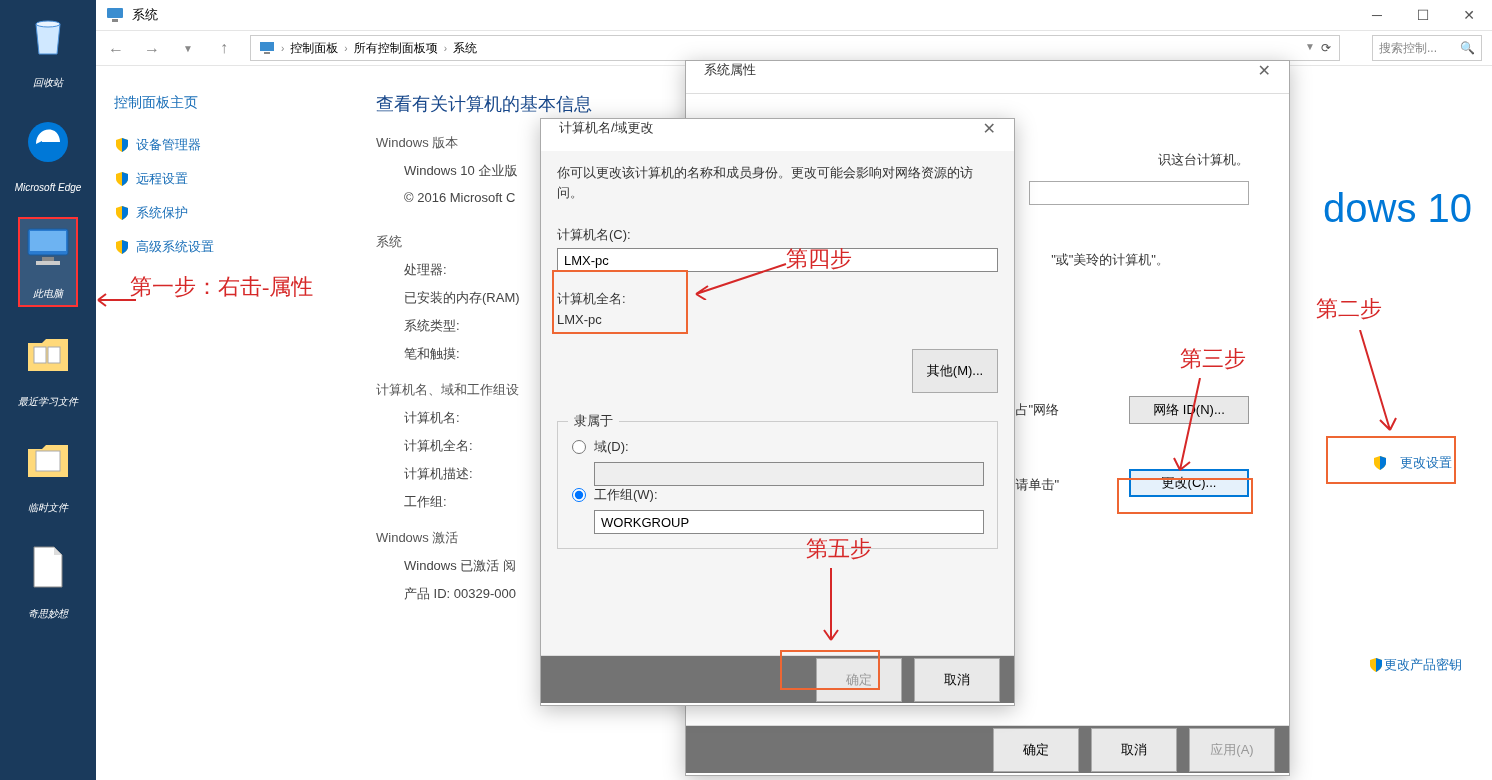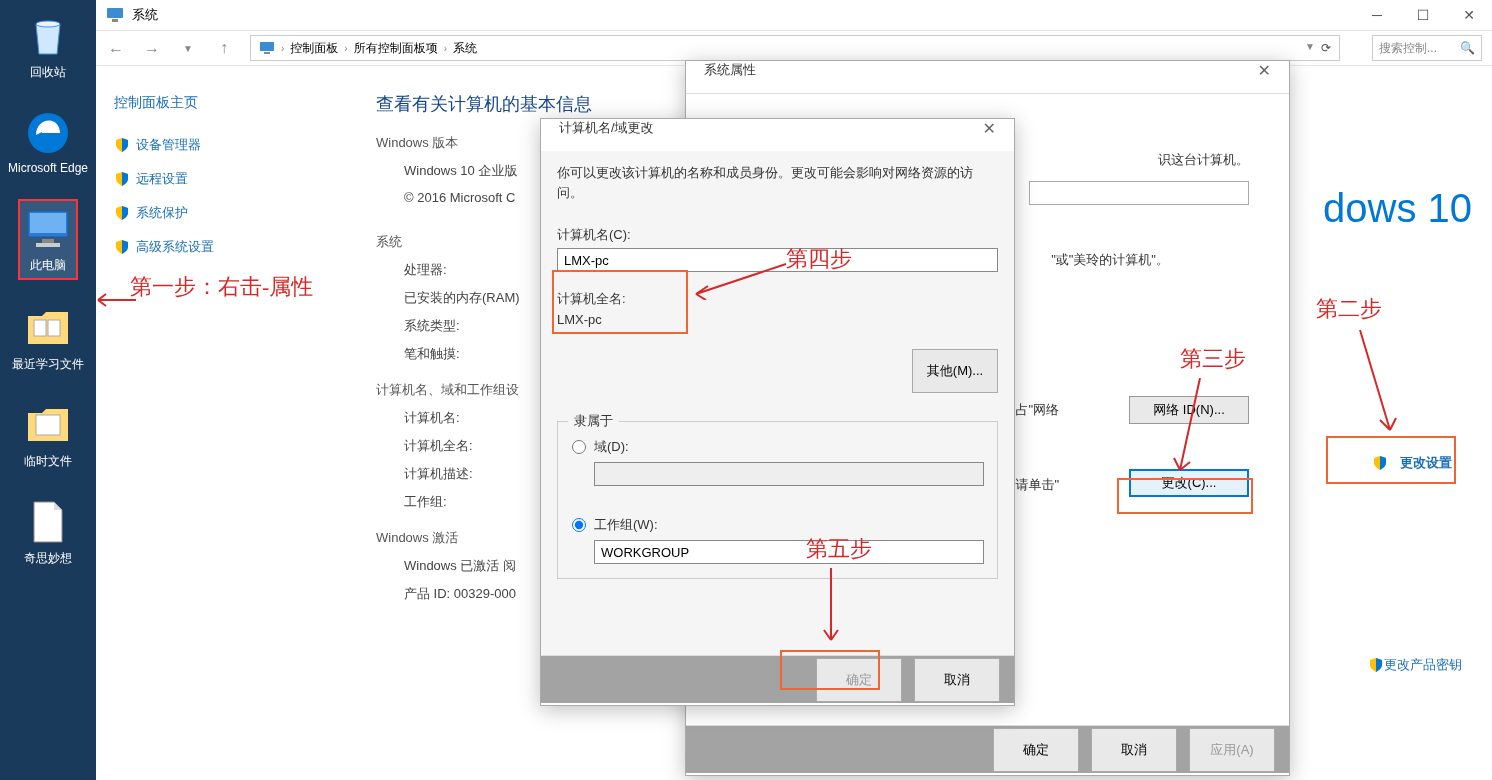--- a/index.html
+++ b/index.html
@@ -7,7 +7,7 @@
 
 
 .desktop { position: absolute; left: 0; top: 0; width: 96px; height: 780px; background: #1a3a5c; display: flex; flex-direction: column; align-items: center; padding-top: 8px; gap: 20px; }
-.desktop-icon { display: flex; flex-direction: column; align-items: center; gap: 4px; cursor: pointer; color: #fff; font-size: 12px; text-align: center; padding: 4px; }
+.desktop-icon { display: flex; flex-direction: column; align-items: center; gap: 16px; cursor: pointer; color: #fff; font-size: 10px; text-align: center; padding: 4px; font-style: italic; }
 .desktop-icon .ic { width: 48px; height: 48px; display: flex; align-items: center; justify-content: center; }
 .desktop-icon.selected { border: 2px solid #f33; background: rgba(120,160,200,0.3); }
 

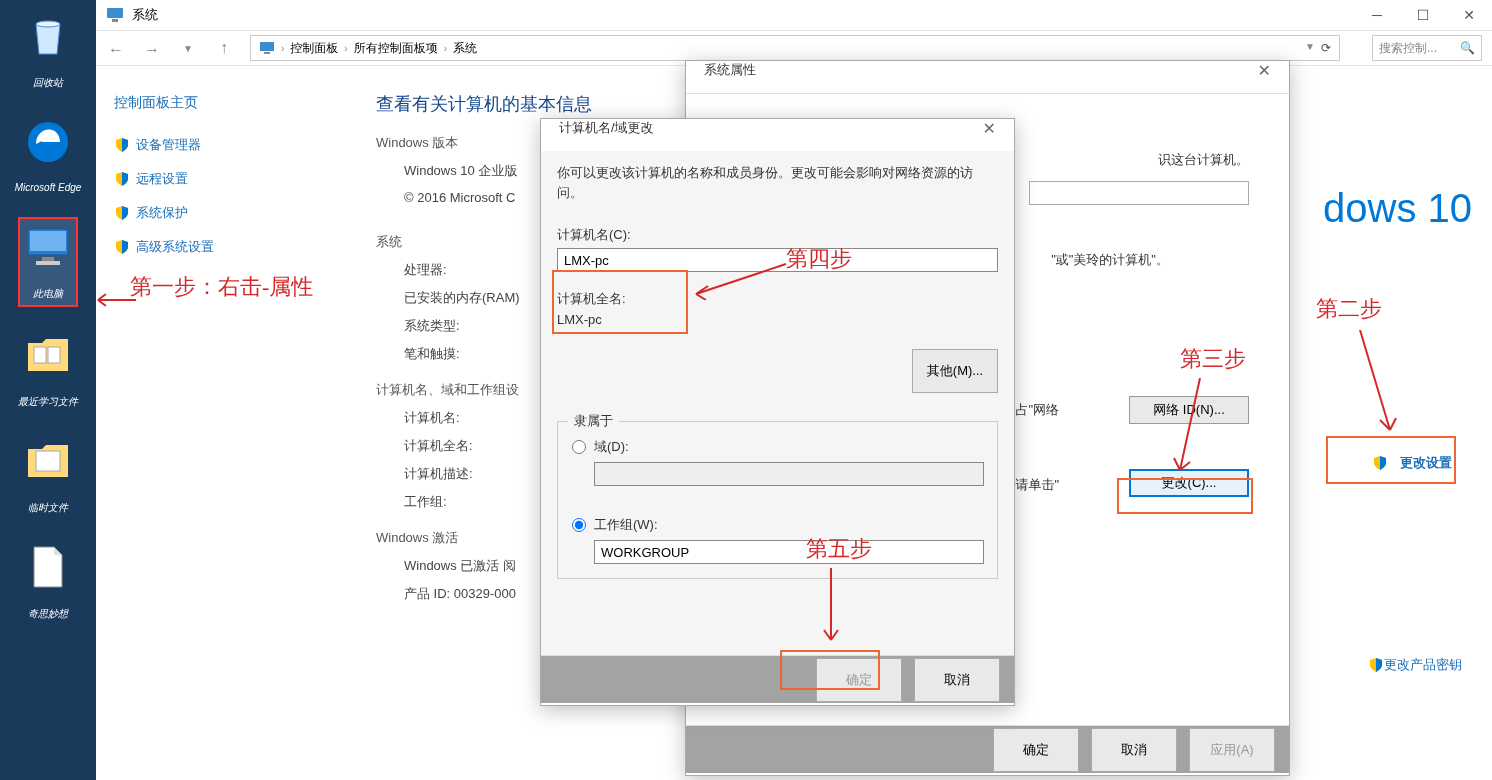--- a/index.html
+++ b/index.html
@@ -36,7 +36,7 @@
 .section-head { color: #555; font-size: 13px; margin: 16px 0 10px 0; }
 .row { display: flex; margin-bottom: 10px; }
 .row .label { width: 200px; padding-left: 28px; color: #444; }
-.change-settings { color: #1a6fb8; font-size: 13px; display: flex; align-items: center; gap: 12px; cursor: pointer; font-weight: bold; }
+.change-settings { color: #1a6fb8; font-size: 13px; display: flex; align-items: center; gap: 12px; cursor: pointer; }
 .change-product-key { color: #1a6fb8; font-size: 13px; display: flex; align-items: center; gap: 0; cursor: pointer; position: absolute; right: 30px; top: 590px; }
 
 

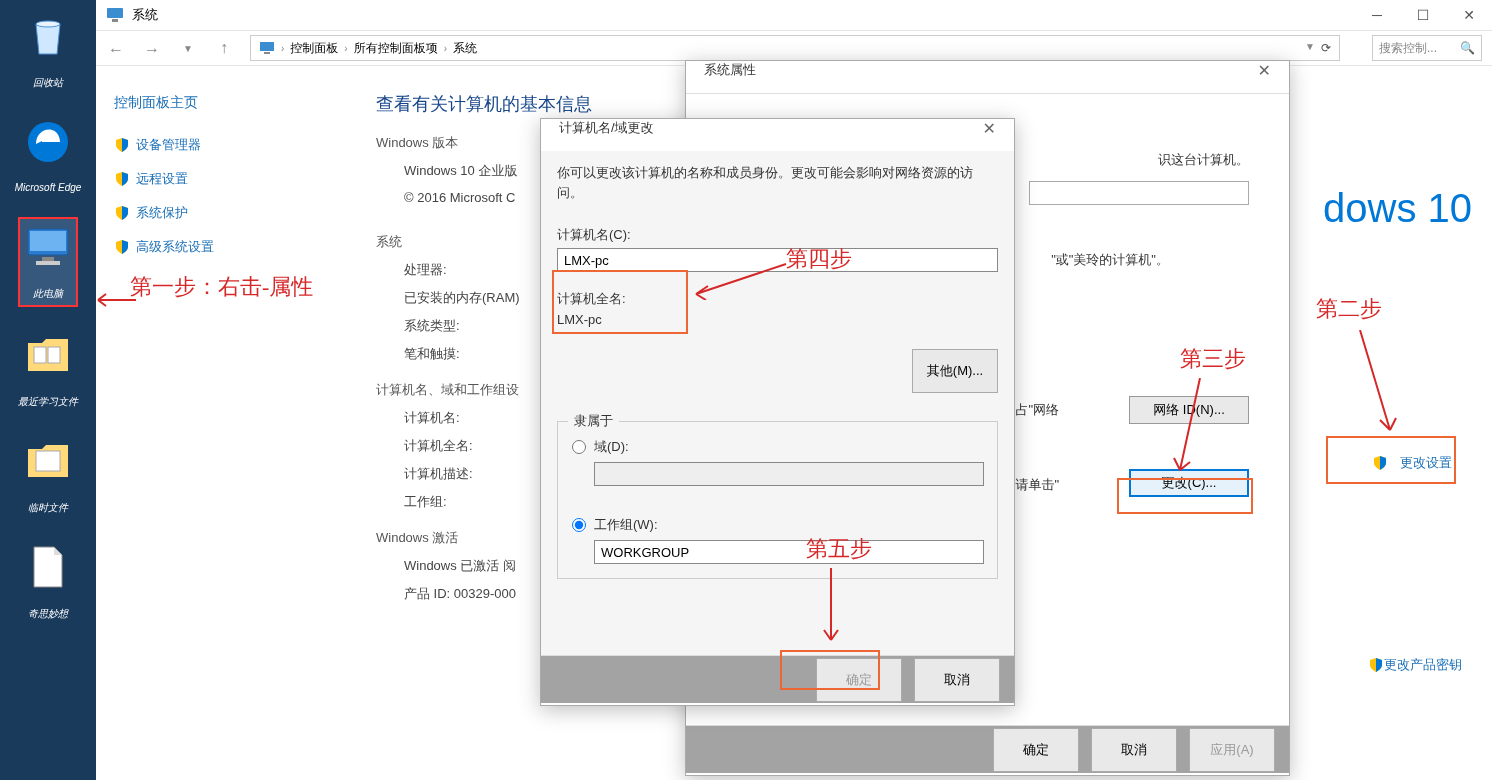--- a/index.html
+++ b/index.html
@@ -320,7 +320,7 @@
           <span>域(D):</span>
         </div>
       <input type="text" class="sub disabled" disabled="" style="">
-      <div class="radio-row" style="margin-top:30px;">
+      <div class="radio-row" style="margin-top:0;">
           <input type="radio" name="mof" checked="" style="">
           <span>工作组(W):</span>
         </div>

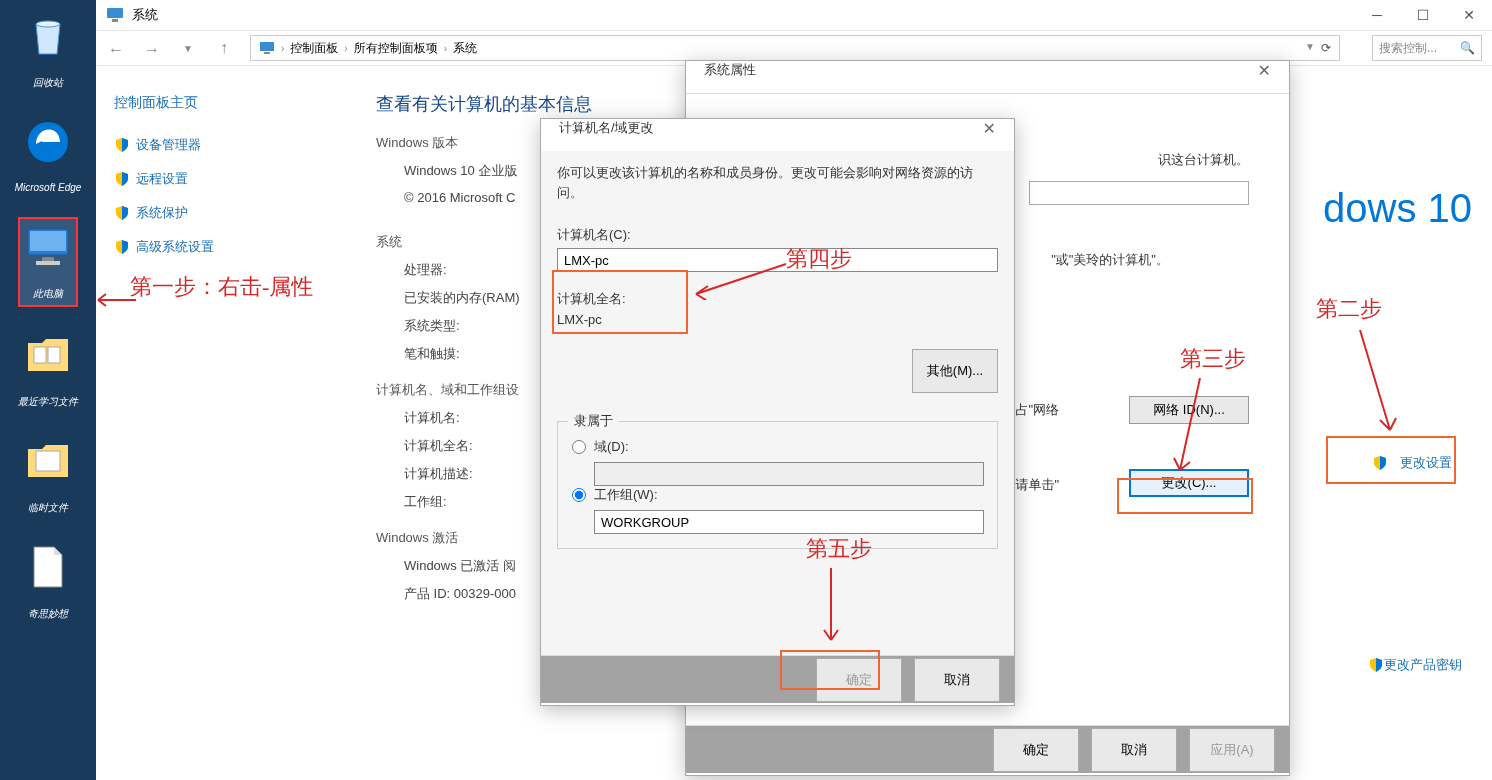--- a/index.html
+++ b/index.html
@@ -44,7 +44,7 @@
 .dialog-title { height: 32px; display: flex; align-items: flex-start; padding: 0 18px; font-size: 13px; color: #333; }
 .dialog-title .close { margin-left: auto; font-size: 16px; color: #666; cursor: pointer; }
 .dialog-body { padding: 12px 16px; color: #333; font-size: 13px; background: #f9f9f9; }
-.dialog-footer { height: 48px; border-top: 1px solid #ddd; display: flex; align-items: center; justify-content: flex-end; gap: 12px; padding: 0 14px; background: #a3a3a3; }
+.dialog-footer { height: 48px; border-top: 1px solid #ddd; display: flex; align-items: center; justify-content: flex-end; gap: 12px; padding: 0 14px; background: #737373; }
 .btn { min-width: 86px; height: 44px; border: 1px solid #aaa; background: #e9e9e9; font-size: 13px; cursor: pointer; padding: 0 12px; }
 .btn.disabled { color: #999; }
 

